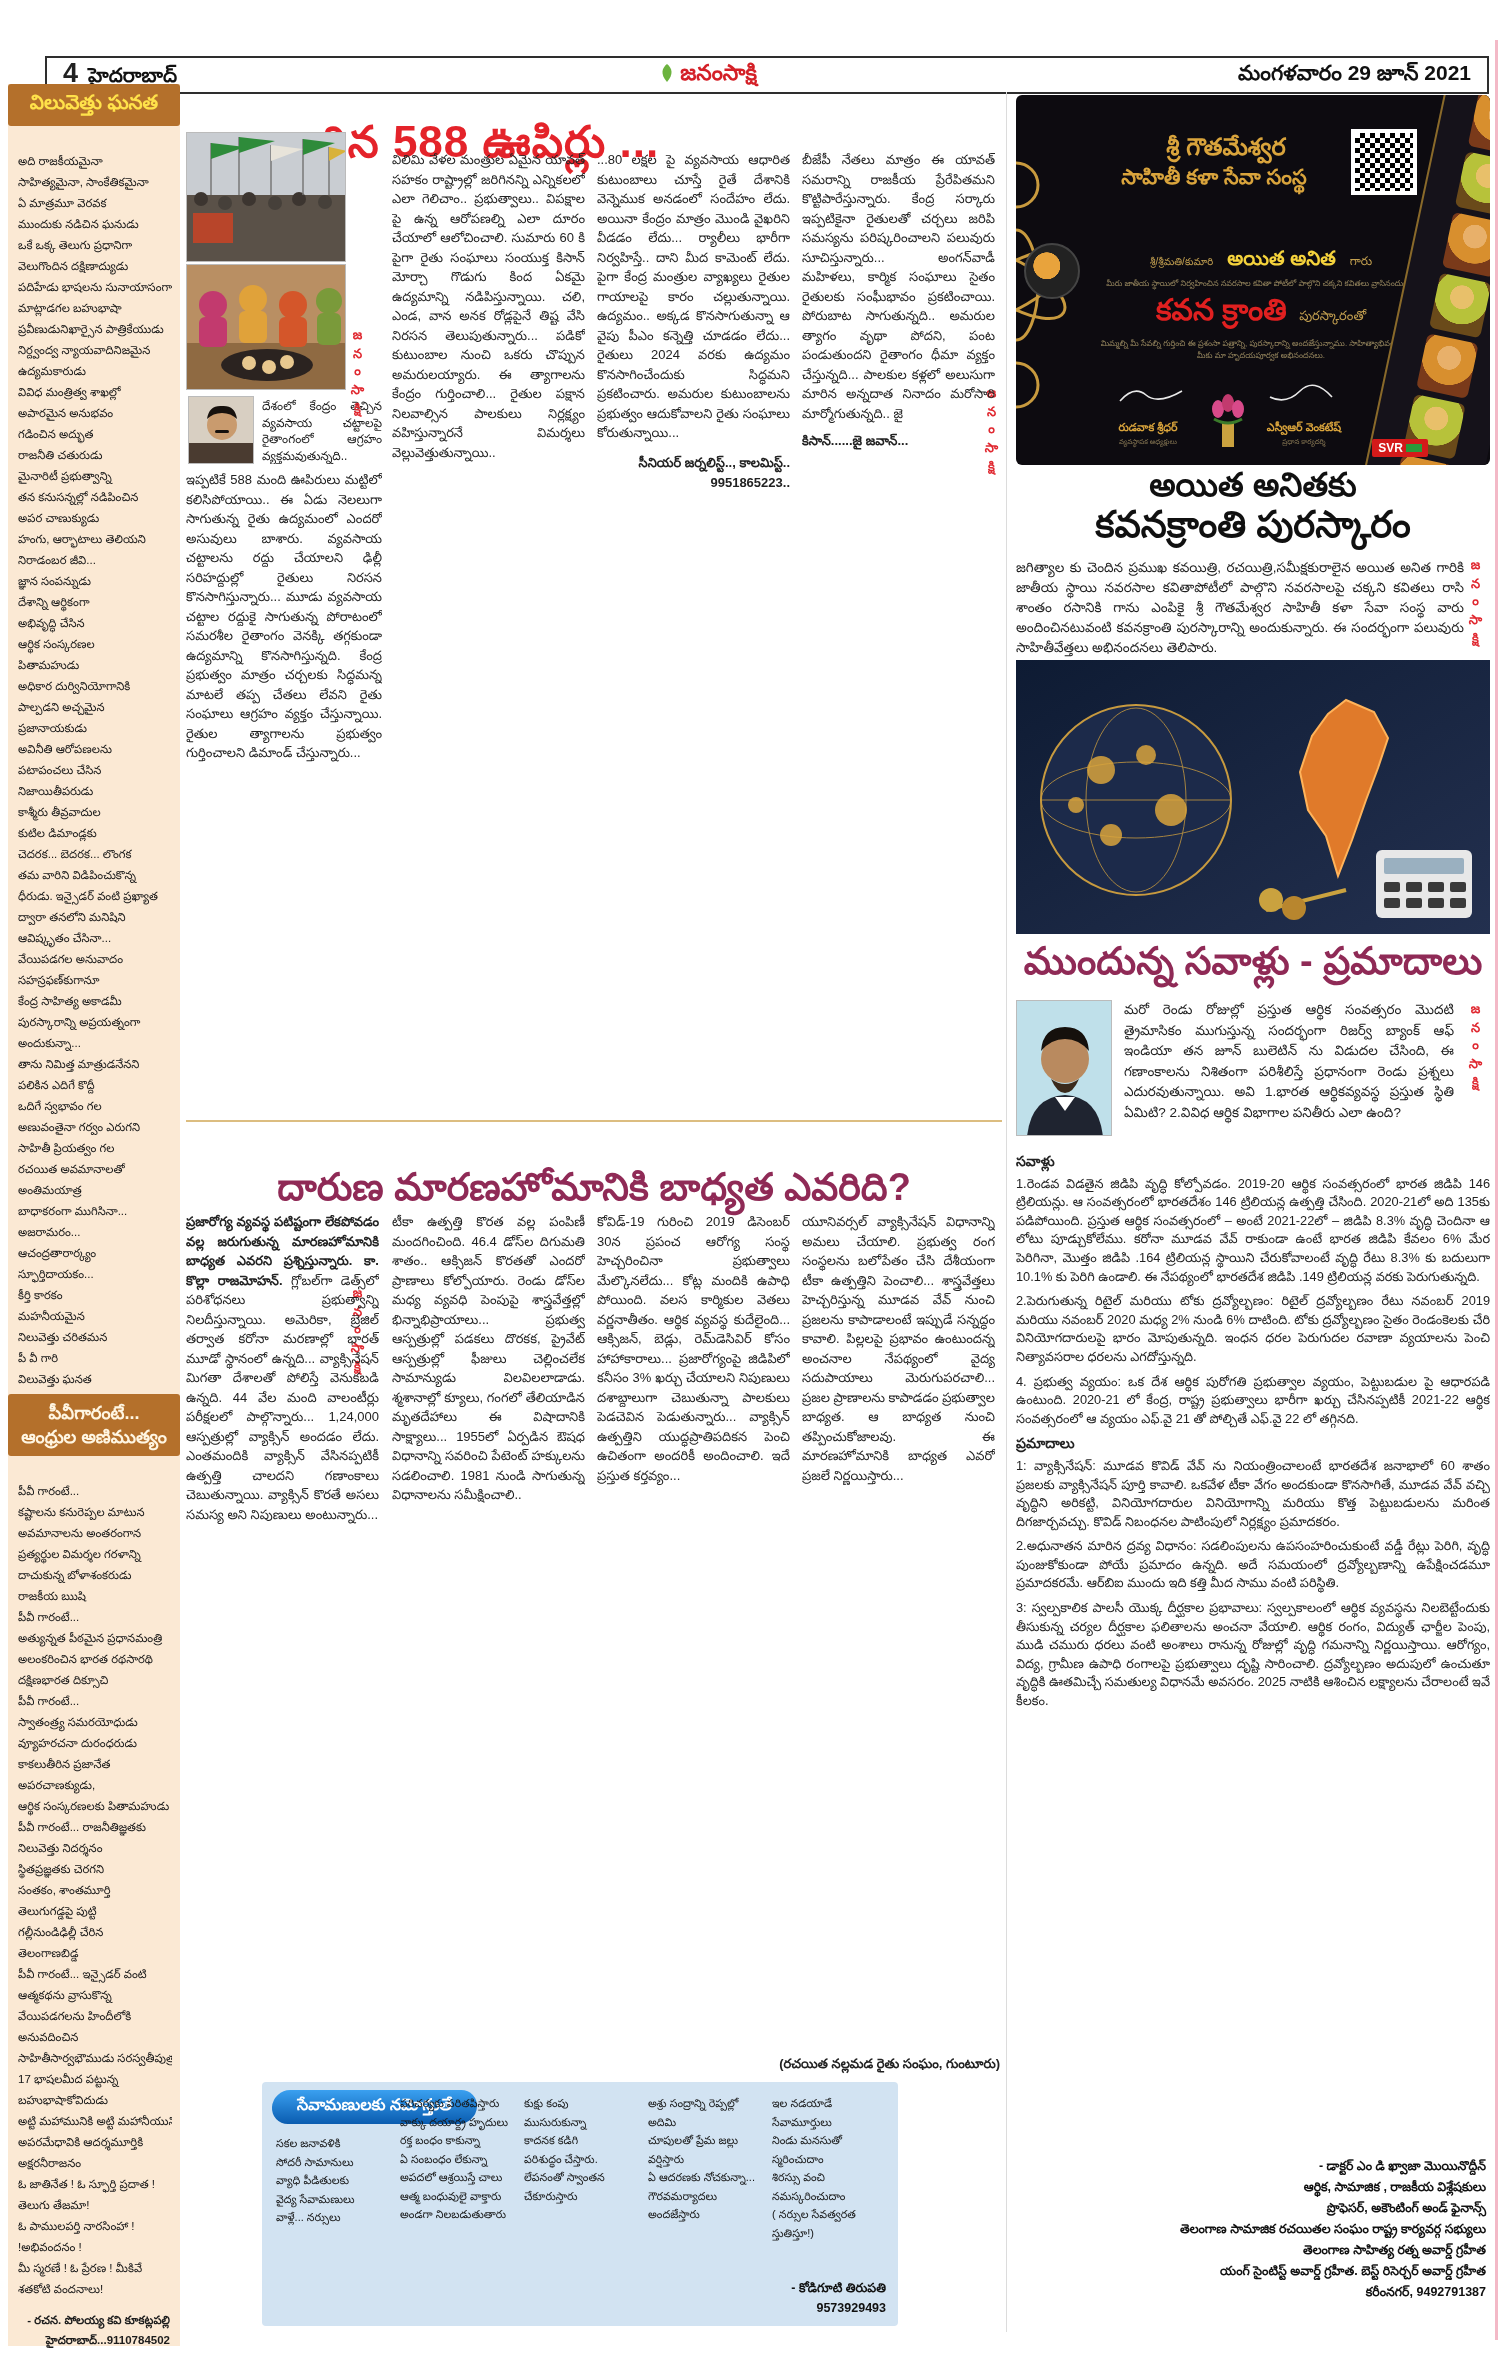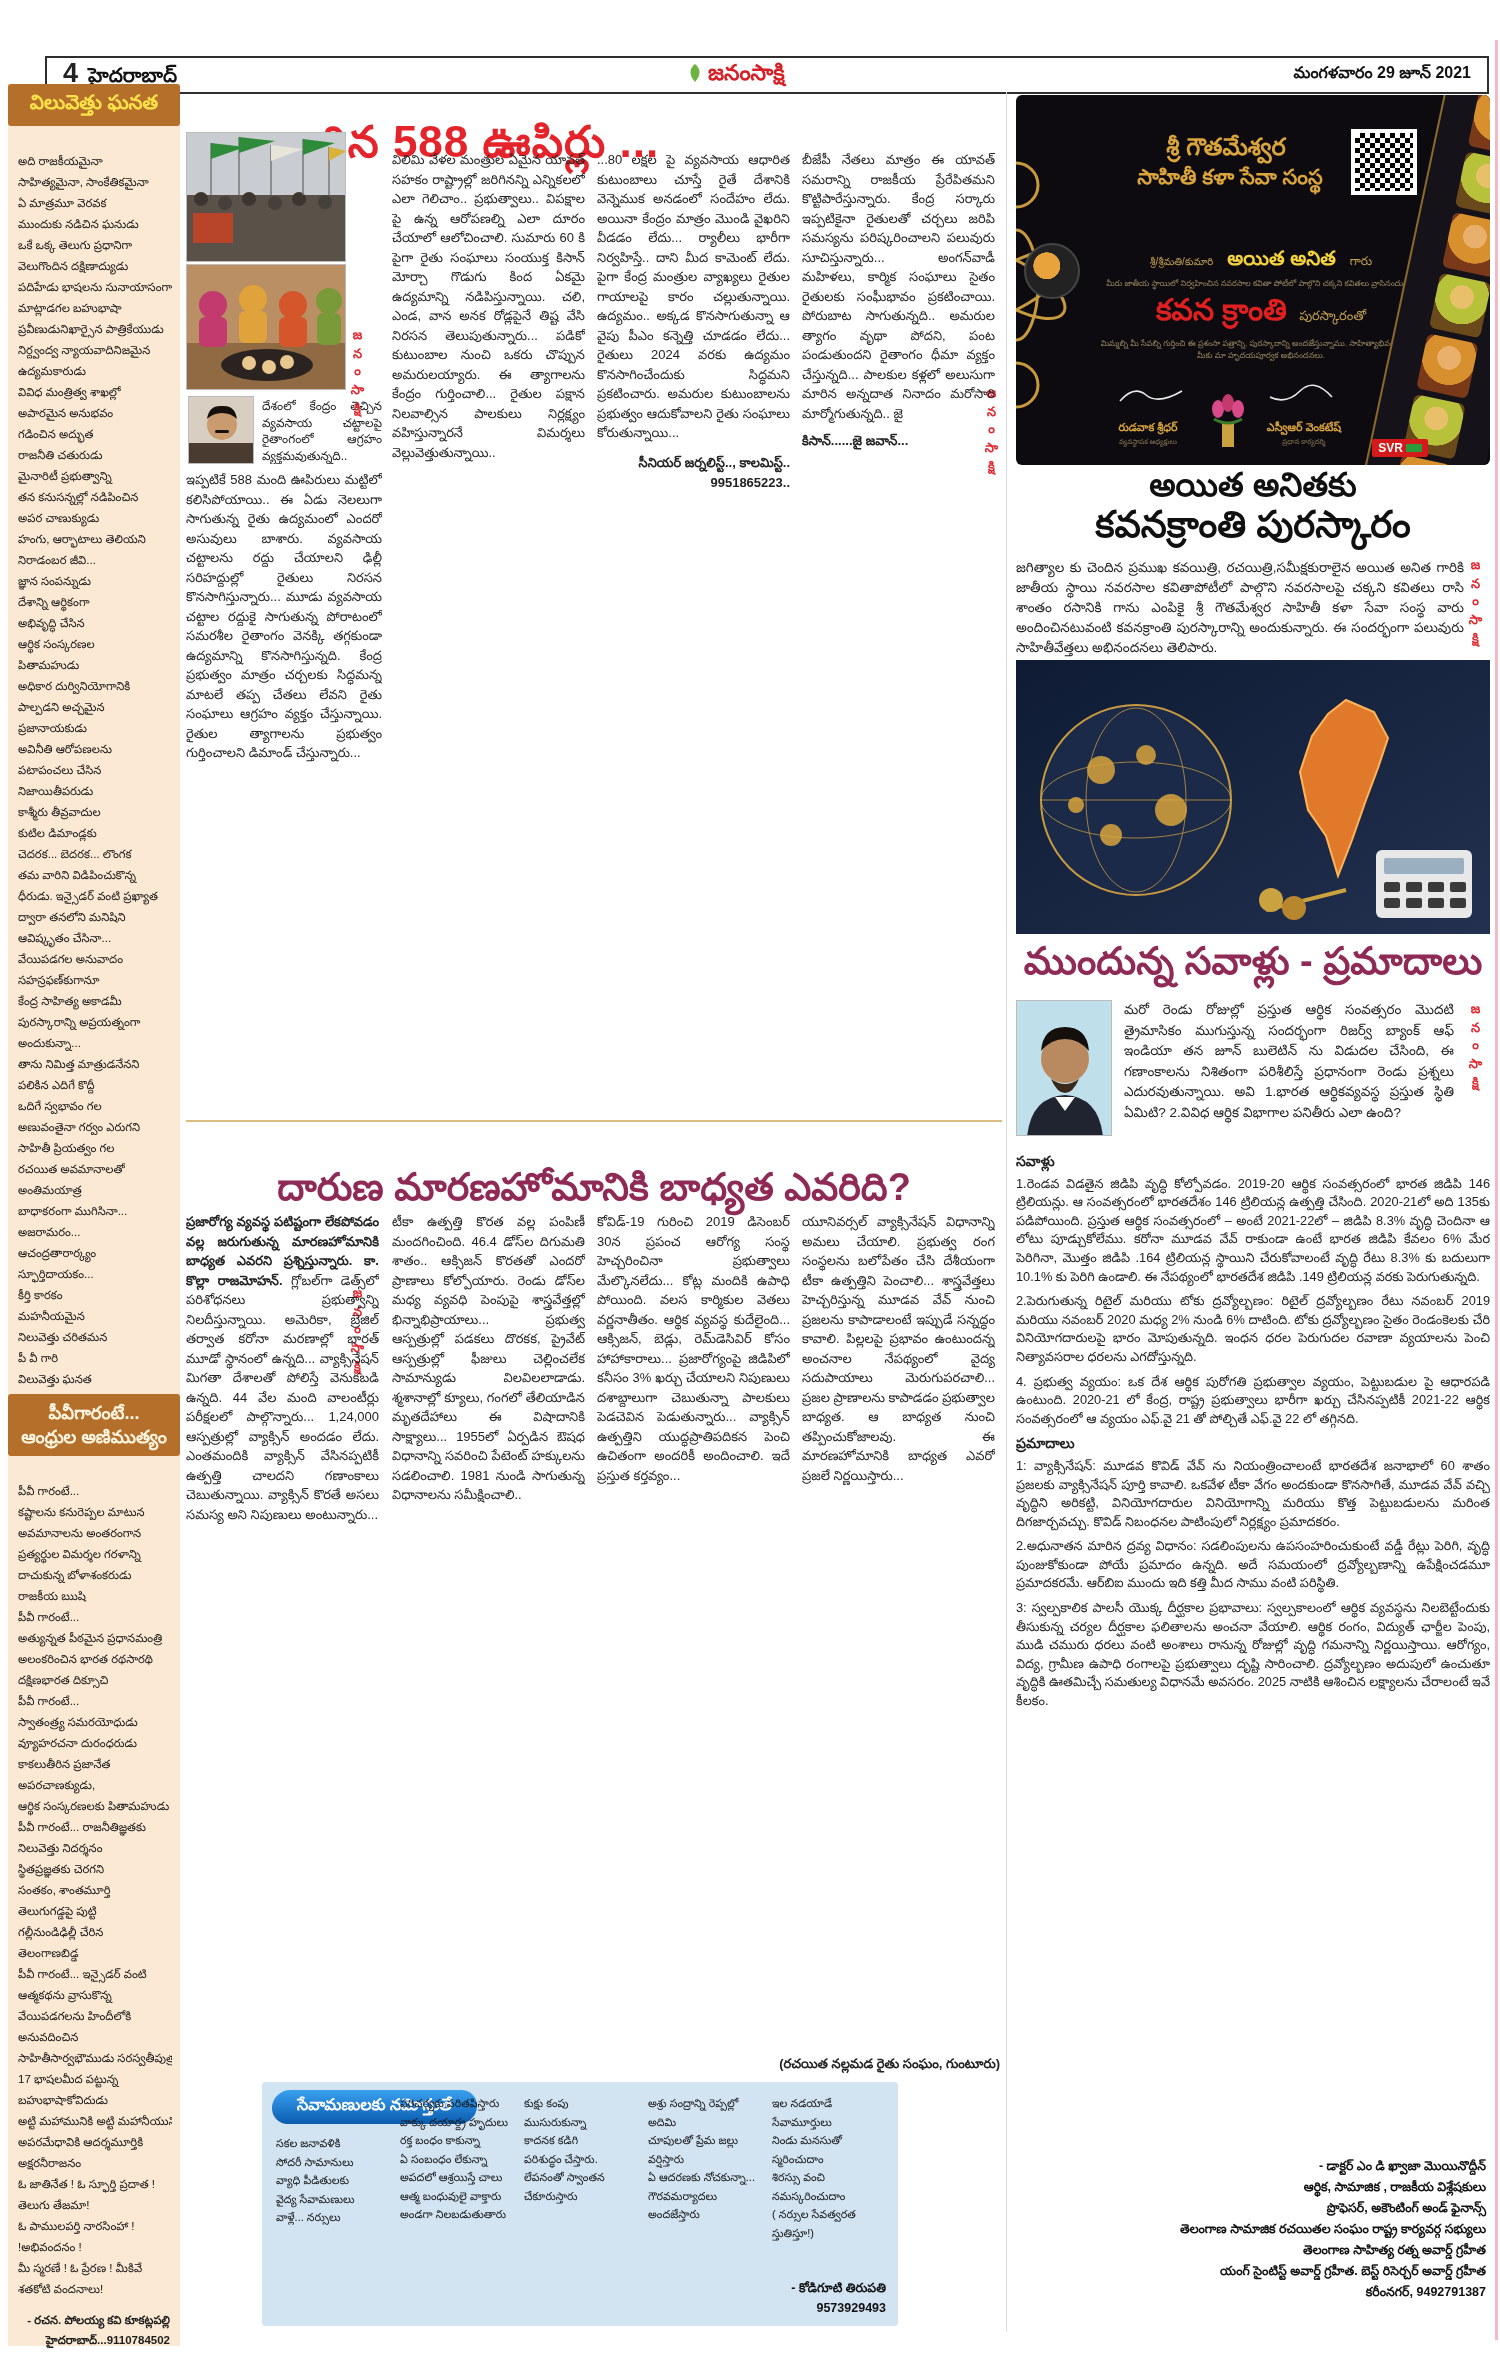--- a/index.html
+++ b/index.html
@@ -15,7 +15,7 @@
   .city{font-size:20px;font-weight:bold;color:#111;}
   .tb-center{display:flex;align-items:center;gap:4px;}
   .masthead{font-size:22px;font-weight:bold;color:#d42027;}
-  .tb-right{font-size:16px;font-weight:bold;color:#111;}
+  .tb-right{font-size:21px;font-weight:bold;color:#111;}
   .edge-right{position:absolute;left:1495px;top:40px;width:3px;height:2300px;background:#f3b9c7;}
   .vdivider{position:absolute;left:1006px;top:92px;width:1px;height:2240px;background:#dcdcdc;}
   

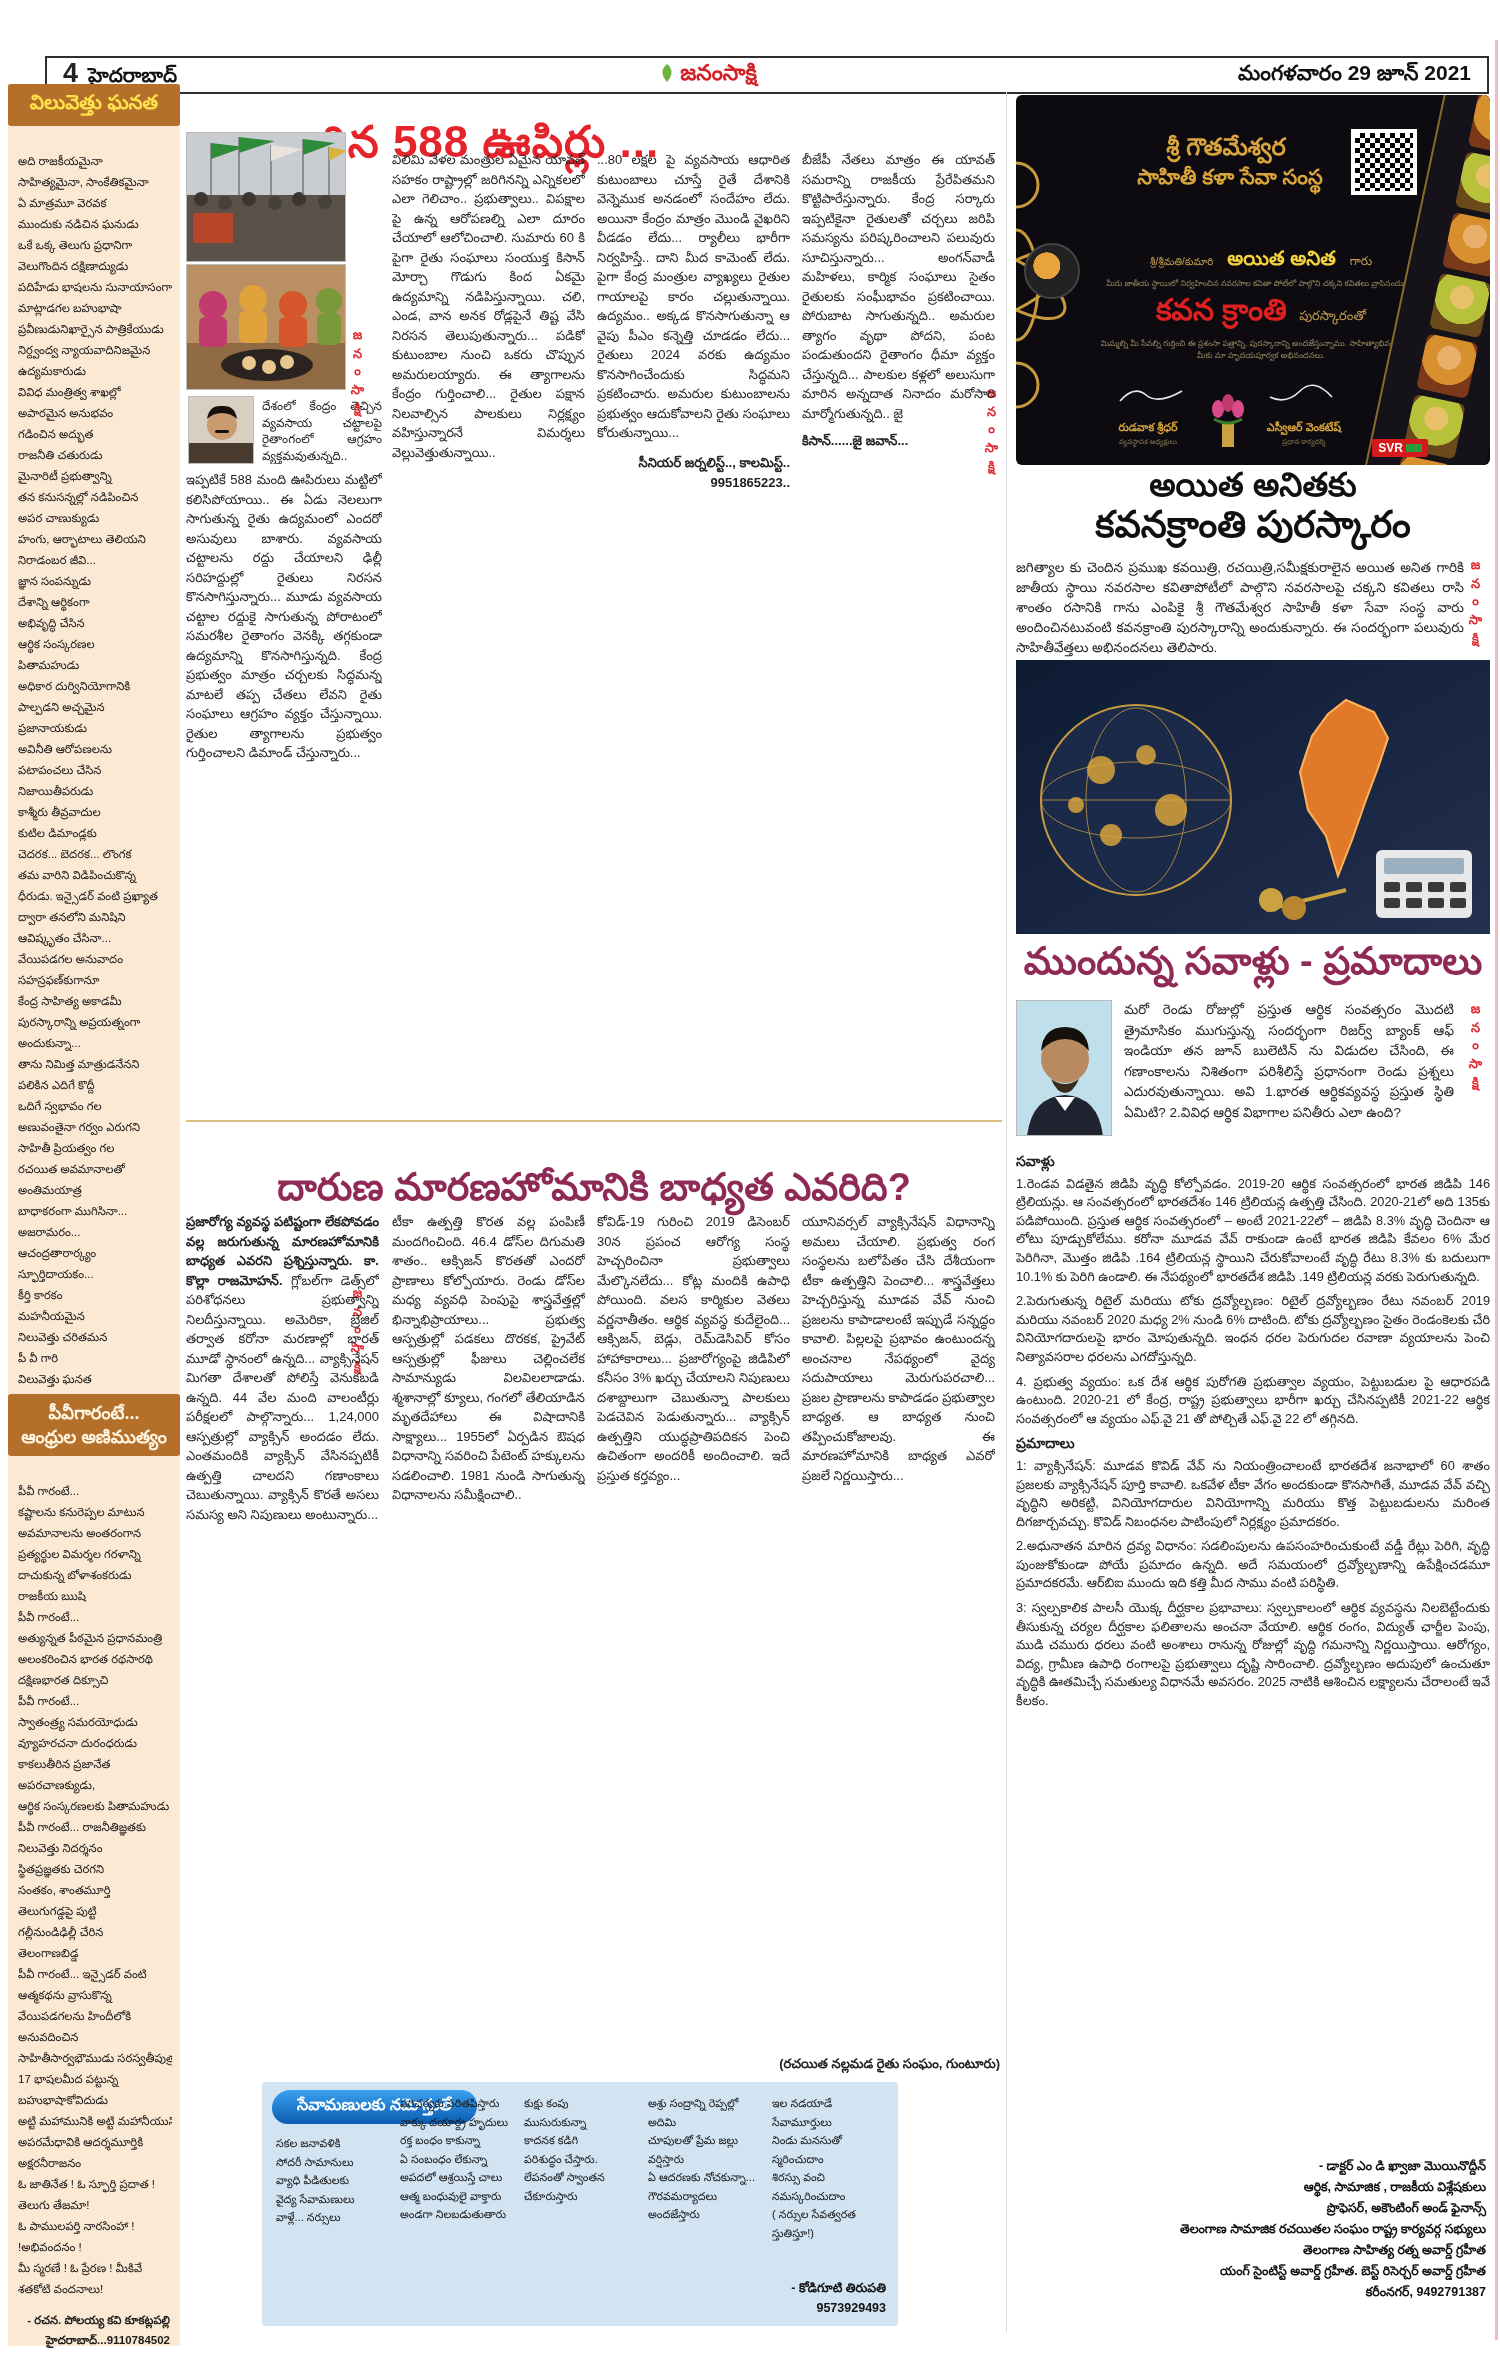--- a/index.html
+++ b/index.html
@@ -80,7 +80,7 @@
       border-radius:6px;overflow:hidden;}
   .ad-org1{position:absolute;left:90px;top:38px;width:240px;text-align:center;color:#d9a43c;
            font-size:24px;font-weight:bold;}
-  .ad-org2{position:absolute;left:64px;top:70px;width:300px;text-align:center;color:#d9a43c;
+  .ad-org2{position:absolute;left:48px;top:70px;width:300px;text-align:center;color:#d9a43c;
            font-size:21px;font-weight:bold;}
   .ad-qr{position:absolute;left:335px;top:34px;width:66px;height:66px;background:#fff;
          padding:4px;box-sizing:border-box;}

